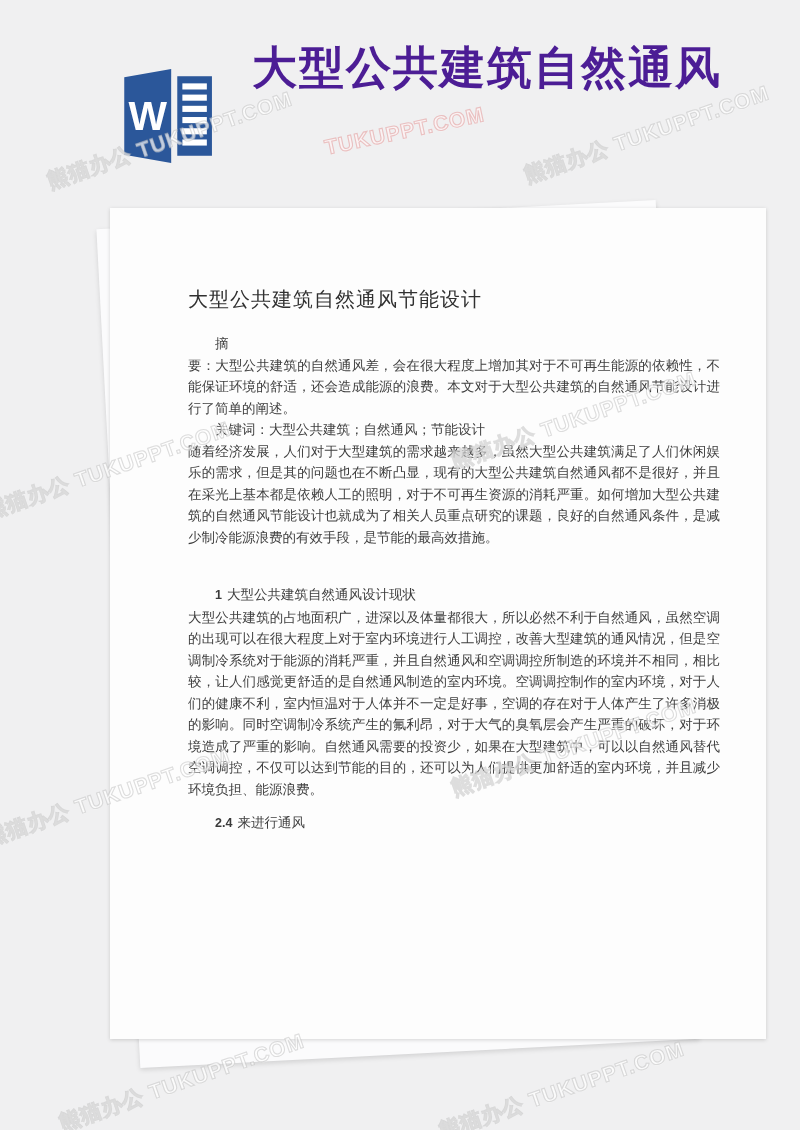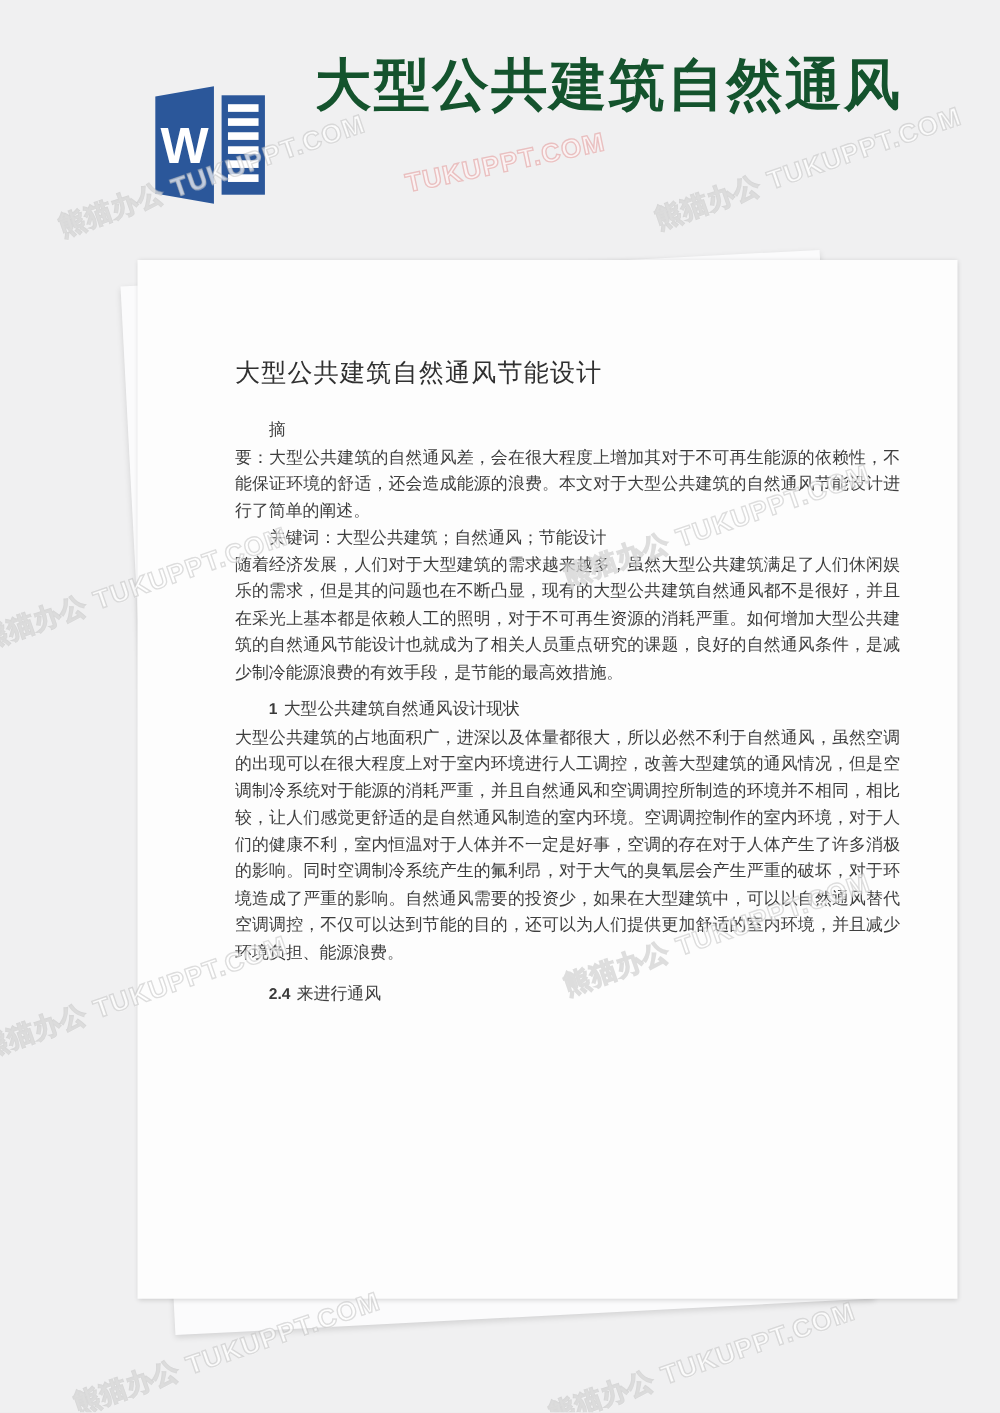--- a/index.html
+++ b/index.html
@@ -21,7 +21,7 @@
   .header-title {
     position: absolute; left: 252px; top: 40px;
     font-size: 45px; line-height: 56px; font-weight: 700;
-    letter-spacing: 2px; color: #14532d;
+    letter-spacing: 2px; color: #4c1d95;
     font-family: Liberation Serif, serif;
   }
 

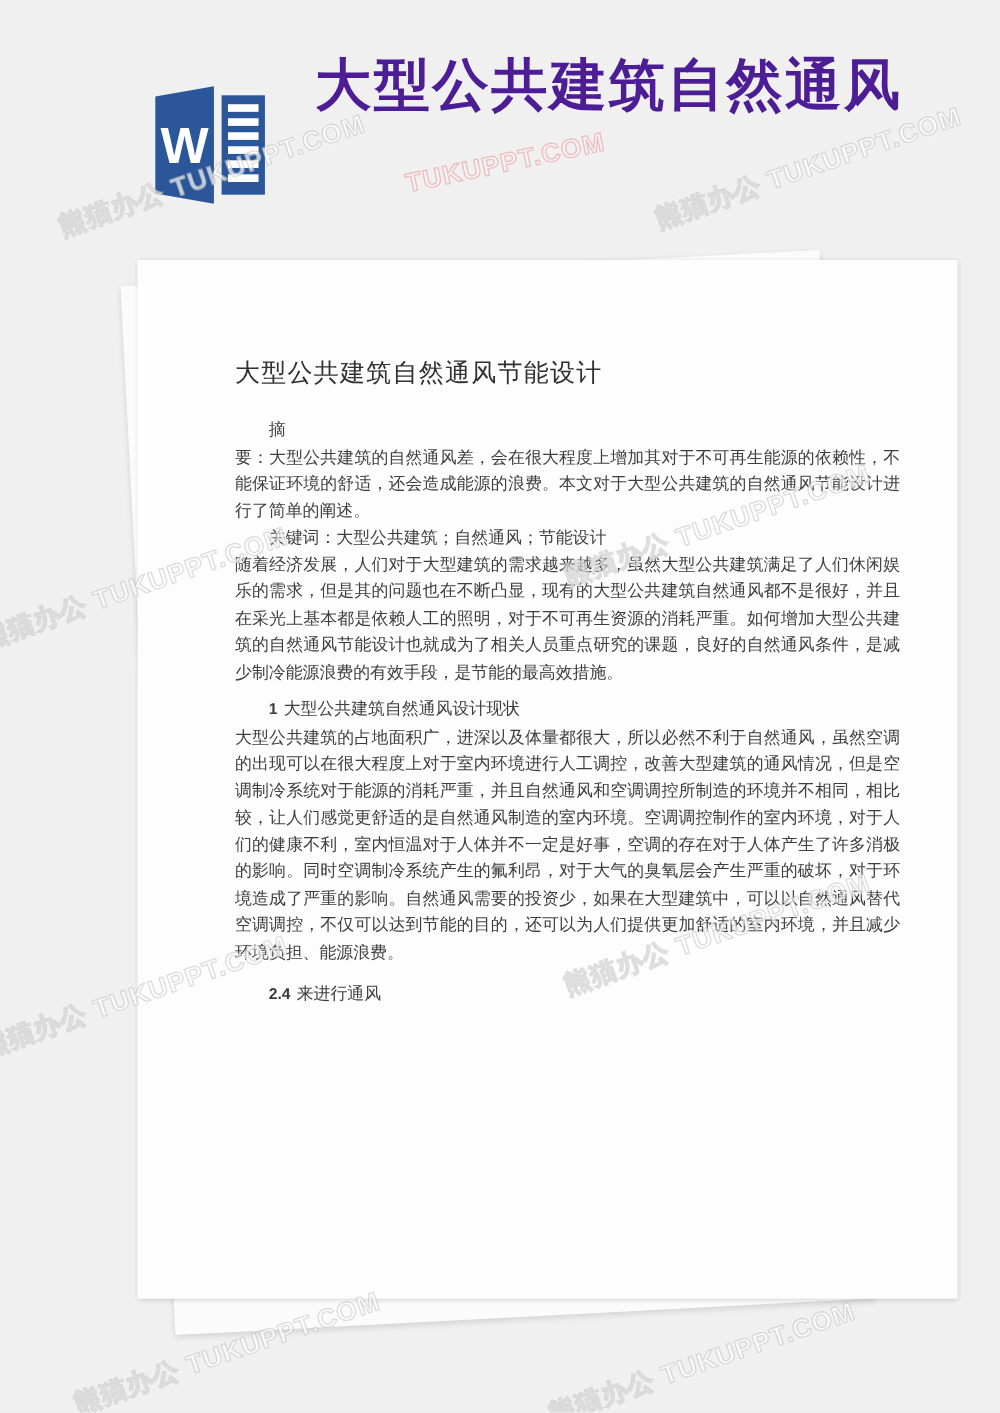--- a/index.html
+++ b/index.html
@@ -56,7 +56,7 @@
   .indent { text-indent: 2em; }
   .keywords { margin-top: 13px; }
   .para { margin-top: 24px; }
-  .heading { margin-top: 8px; text-indent: 2em; }
+  .heading { margin-top: 36px; text-indent: 2em; }
   .heading.sub { margin-top: 12px; }
   .hnum {
     font-family: "Liberation Sans", "DejaVu Sans", sans-serif;

